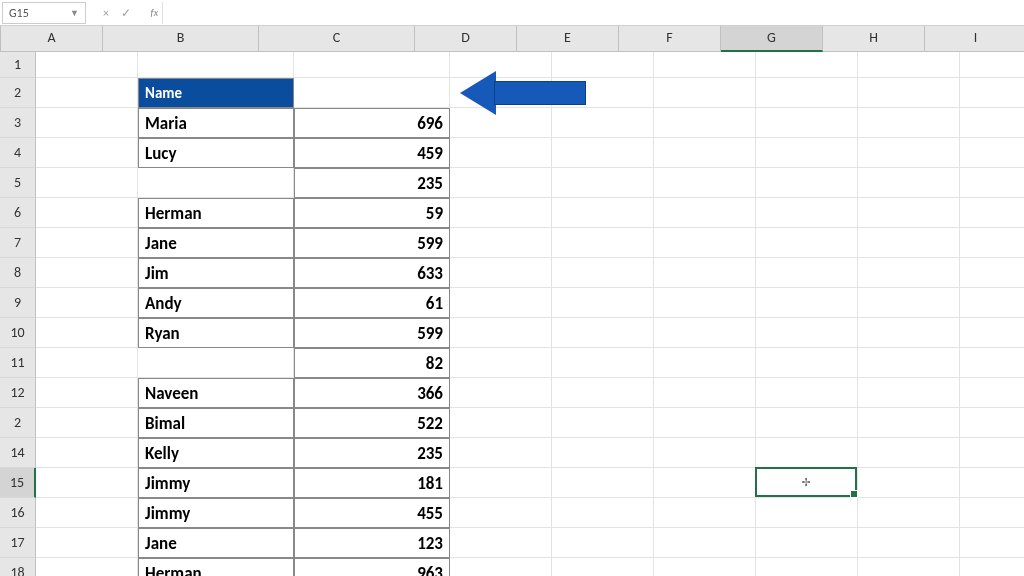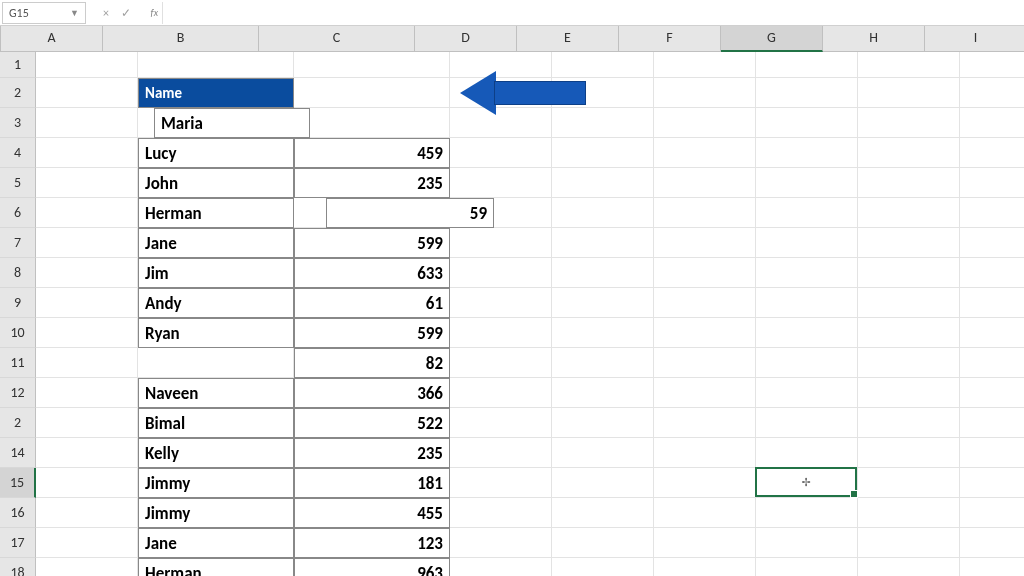--- a/index.html
+++ b/index.html
@@ -435,7 +435,7 @@
         <div class="cell" style="width: 102px; height: 30px;"></div>
       </div>
       <div class="th" style="position: absolute; left: 102px; top: 26px; width: 156px; height: 30px;">Name</div>
-      <div class="td" style="position: absolute; left: 102px; top: 56px; width: 156px; height: 30px; margin-left: 16px;">Maria</div>
+      <div class="td" style="position: absolute; left: 102px; top: 56px; width: 156px; height: 30px;">Maria</div>
       <div class="td" style="position: absolute; left: 102px; top: 86px; width: 156px; height: 30px;">Lucy</div>
       <div class="td num" style="position: absolute; left: 258px; top: 86px; width: 156px; height: 30px;">459</div>
       <div class="td" style="position: absolute; left: 102px; top: 116px; width: 156px; height: 30px;">John</div>

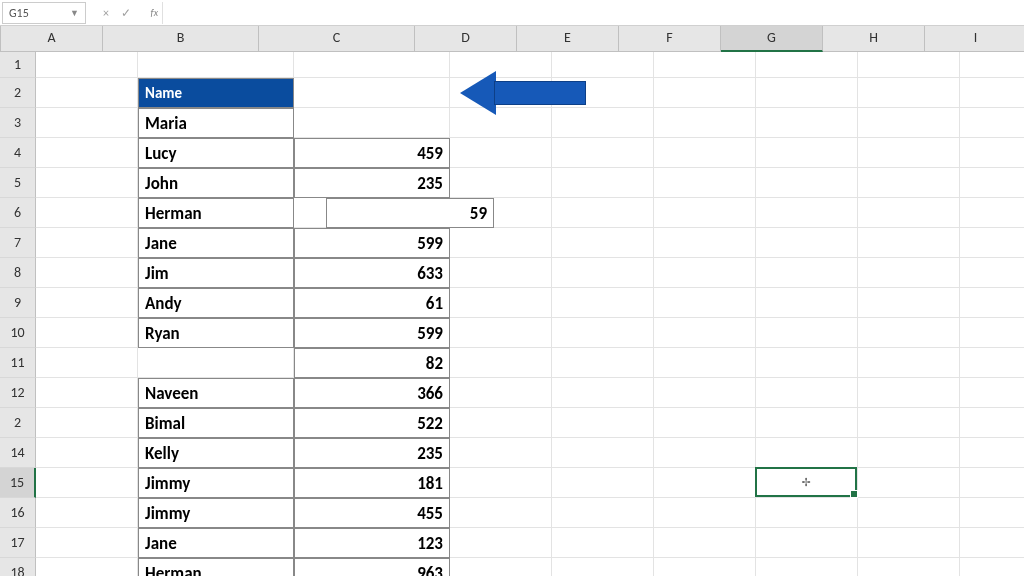--- a/index.html
+++ b/index.html
@@ -436,6 +436,7 @@
       </div>
       <div class="th" style="position: absolute; left: 102px; top: 26px; width: 156px; height: 30px;">Name</div>
       <div class="td" style="position: absolute; left: 102px; top: 56px; width: 156px; height: 30px;">Maria</div>
+      <div class="td num" style="position: absolute; left: 258px; top: 56px; width: 156px; height: 30px;">696</div>
       <div class="td" style="position: absolute; left: 102px; top: 86px; width: 156px; height: 30px;">Lucy</div>
       <div class="td num" style="position: absolute; left: 258px; top: 86px; width: 156px; height: 30px;">459</div>
       <div class="td" style="position: absolute; left: 102px; top: 116px; width: 156px; height: 30px;">John</div>

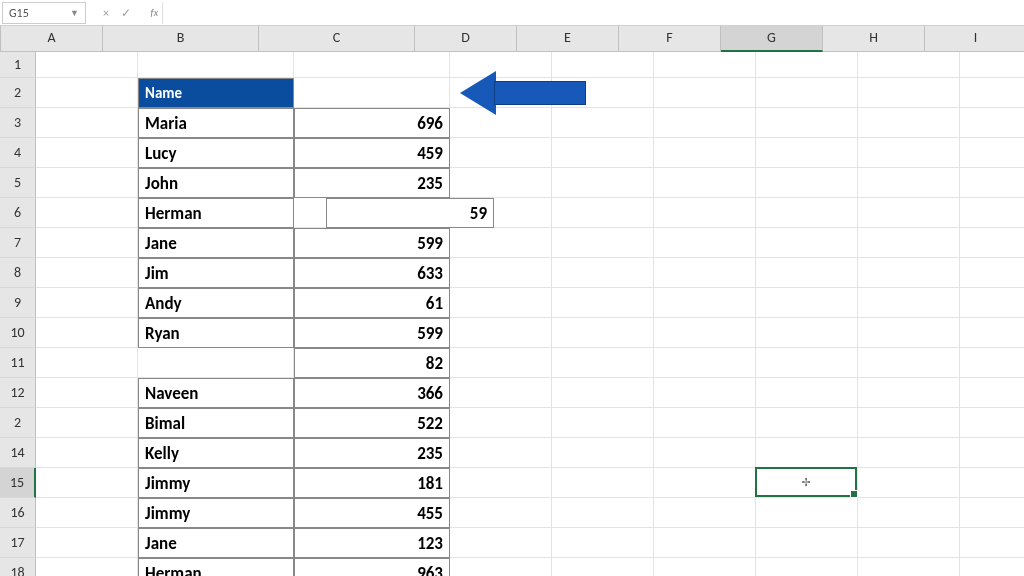--- a/index.html
+++ b/index.html
@@ -439,7 +439,6 @@
       <div class="td num" style="position: absolute; left: 258px; top: 56px; width: 156px; height: 30px;">696</div>
       <div class="td" style="position: absolute; left: 102px; top: 86px; width: 156px; height: 30px;">Lucy</div>
       <div class="td num" style="position: absolute; left: 258px; top: 86px; width: 156px; height: 30px;">459</div>
-      <div class="td" style="position: absolute; left: 102px; top: 116px; width: 156px; height: 30px;">John</div>
       <div class="td num" style="position: absolute; left: 258px; top: 116px; width: 156px; height: 30px;">235</div>
       <div class="td" style="position: absolute; left: 102px; top: 146px; width: 156px; height: 30px;">Herman</div>
       <div class="td num" style="position: absolute; left: 258px; top: 146px; width: 168px; height: 30px; margin-left: 32px;">59</div>

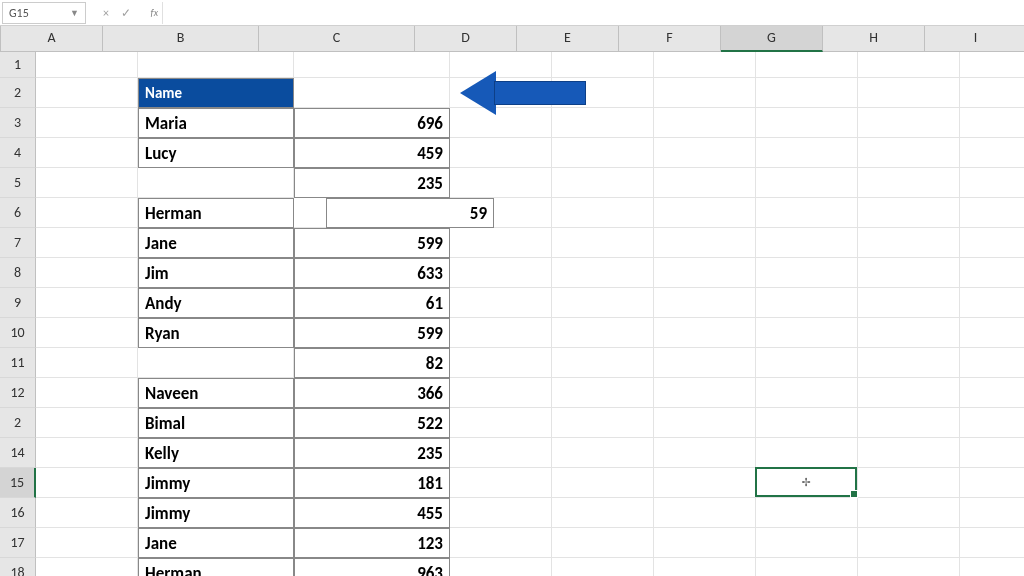--- a/index.html
+++ b/index.html
@@ -441,7 +441,7 @@
       <div class="td num" style="position: absolute; left: 258px; top: 86px; width: 156px; height: 30px;">459</div>
       <div class="td num" style="position: absolute; left: 258px; top: 116px; width: 156px; height: 30px;">235</div>
       <div class="td" style="position: absolute; left: 102px; top: 146px; width: 156px; height: 30px;">Herman</div>
-      <div class="td num" style="position: absolute; left: 258px; top: 146px; width: 168px; height: 30px; margin-left: 32px;">59</div>
+      <div class="td num" style="position: absolute; left: 258px; top: 146px; width: 156px; height: 30px;">59</div>
       <div class="td" style="position: absolute; left: 102px; top: 176px; width: 156px; height: 30px;">Jane</div>
       <div class="td num" style="position: absolute; left: 258px; top: 176px; width: 156px; height: 30px;">599</div>
       <div class="td" style="position: absolute; left: 102px; top: 206px; width: 156px; height: 30px;">Jim</div>

